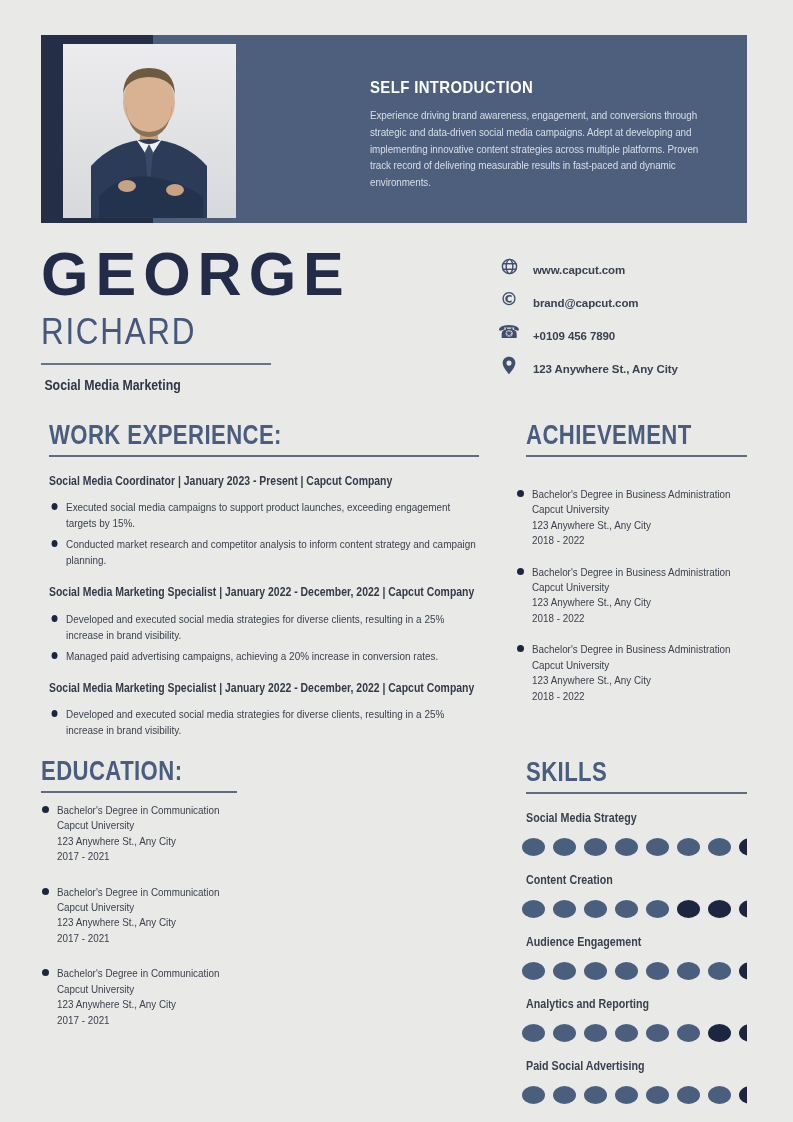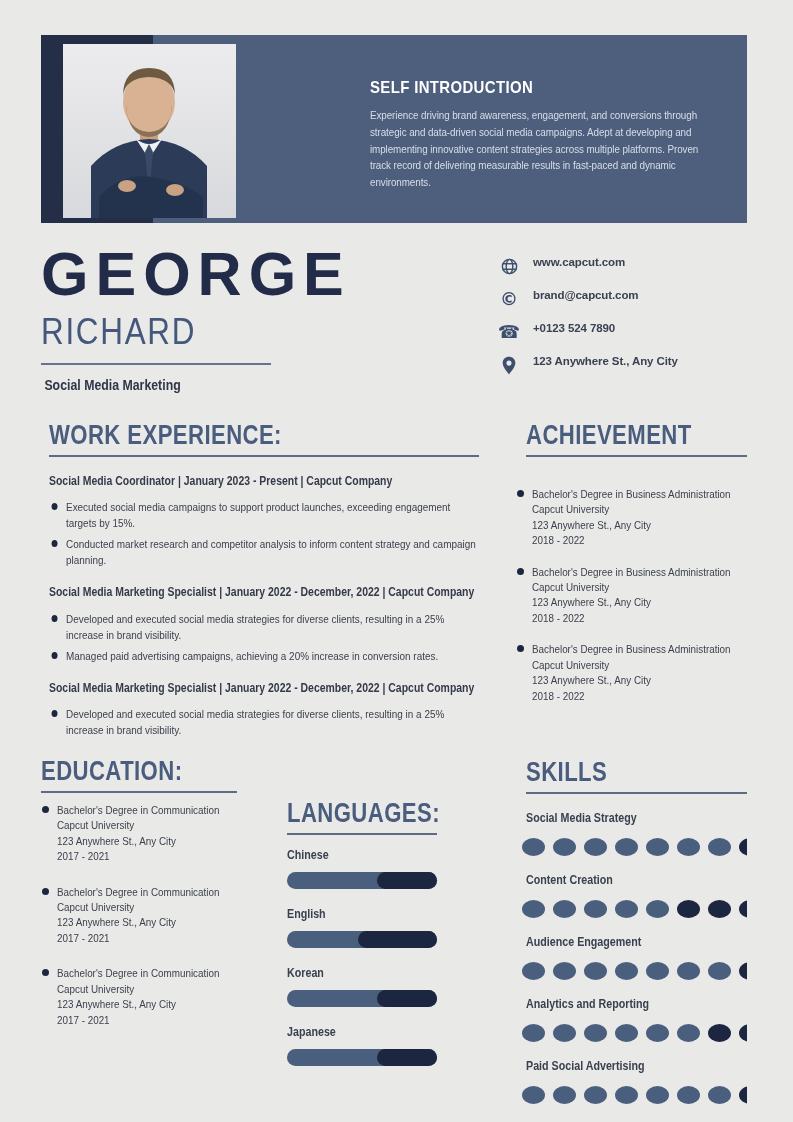--- a/index.html
+++ b/index.html
@@ -30,7 +30,7 @@
 
   
   .contact{position:absolute;left:498px;top:256px;width:270px}
-  .c-row{display:flex;align-items:flex-start;height:20px;margin-bottom:13px}
+  .c-row{display:flex;align-items:flex-end;height:20px;margin-bottom:13px}
   .c-icon{width:22px;height:20px;display:flex;align-items:center;justify-content:center;color:var(--icon);flex:0 0 22px}
   .c-icon svg{display:block}
   .glyph{font-family:"DejaVu Sans",sans-serif;font-size:18px;font-weight:700;color:var(--icon);line-height:1}

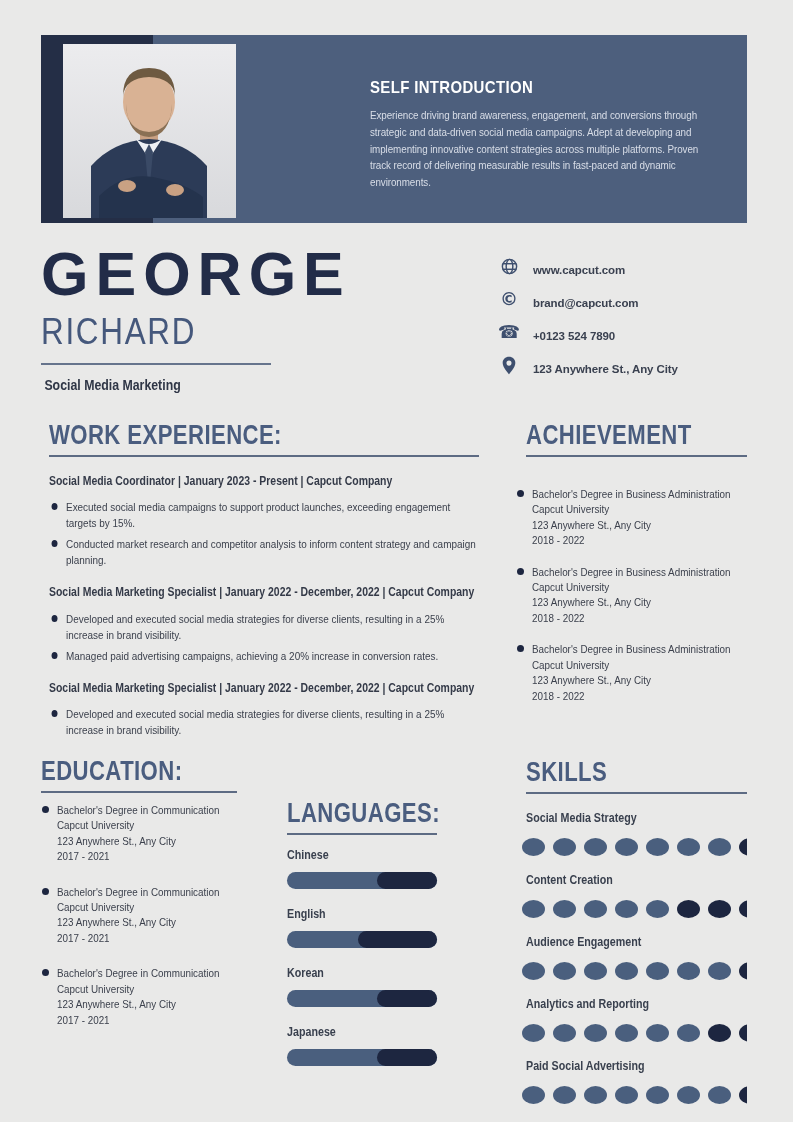--- a/index.html
+++ b/index.html
@@ -137,7 +137,7 @@
       <span class="c-icon">
           <span class="glyph">☎</span>
         </span>
-      <span class="c-text">+0123 524 7890</span>
+      <span class="c-text">+0109 456 7890</span>
     </div>
     <div class="c-row">
       <span class="c-icon">

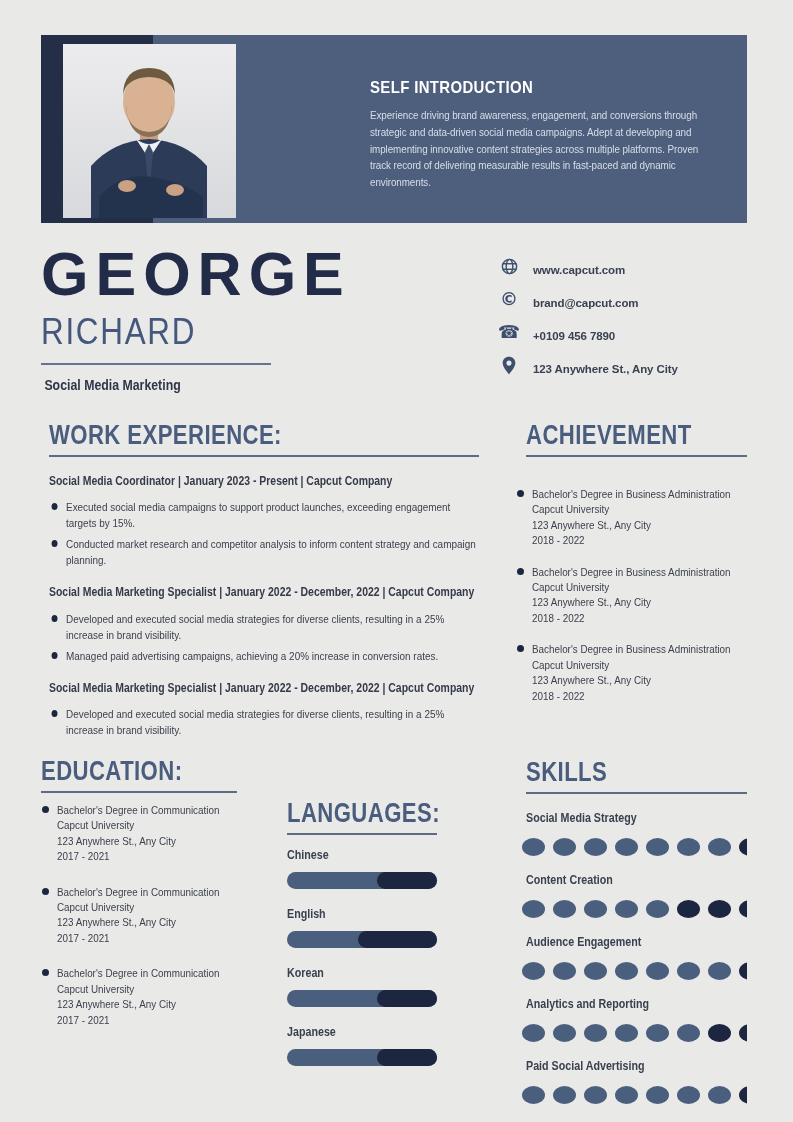--- a/index.html
+++ b/index.html
@@ -293,27 +293,6 @@
     </div>
   </div>
 
-  <div class="col-lang">
-    <div class="sec-head">LANGUAGES:</div>
-    <div class="sec-rule"></div>
-
-    <div class="lang-label condense">Chinese</div>
-    <div class="bar">
-        <div class="bar-dark" style="width: 40%;"></div>
-      </div>
-    <div class="lang-label condense">English</div>
-    <div class="bar">
-        <div class="bar-dark" style="width: 53%;"></div>
-      </div>
-    <div class="lang-label condense">Korean</div>
-    <div class="bar">
-        <div class="bar-dark" style="width: 40%;"></div>
-      </div>
-    <div class="lang-label condense">Japanese</div>
-    <div class="bar">
-        <div class="bar-dark" style="width: 40%;"></div>
-      </div>
-  </div>
 
 </div>
 

